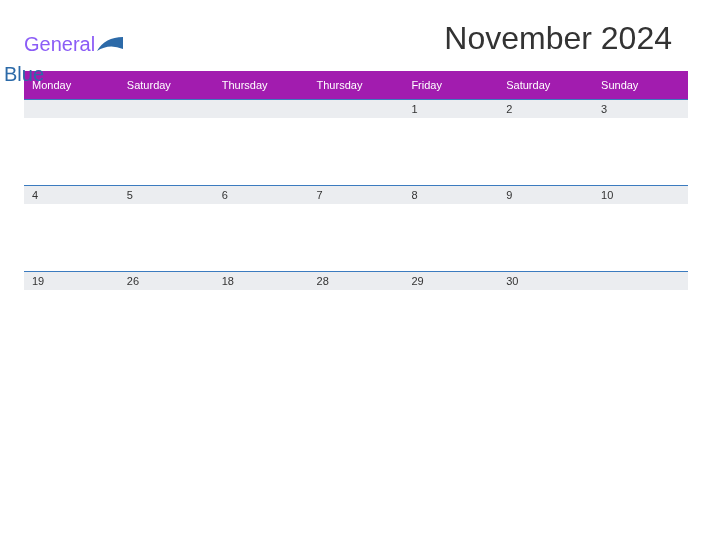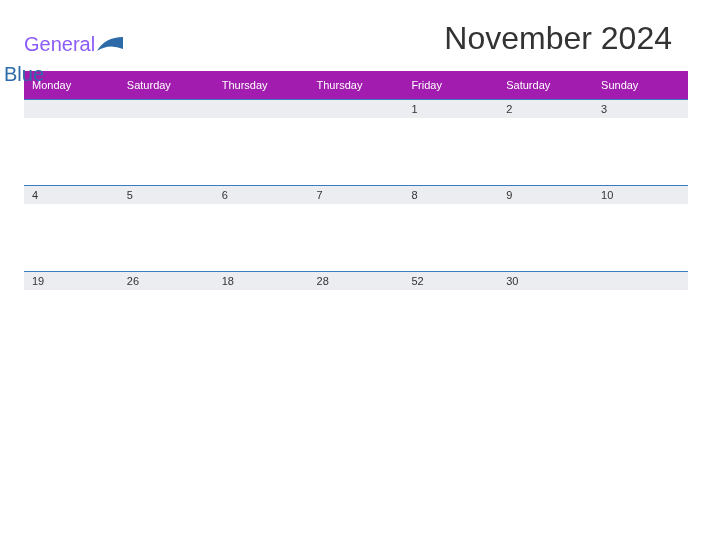--- a/index.html
+++ b/index.html
@@ -162,7 +162,7 @@
           <span class="date-num">28</span>
         </td>
       <td class="day-cell">
-          <span class="date-num">52</span>
+          <span class="date-num">29</span>
         </td>
       <td class="day-cell">
           <span class="date-num">30</span>

